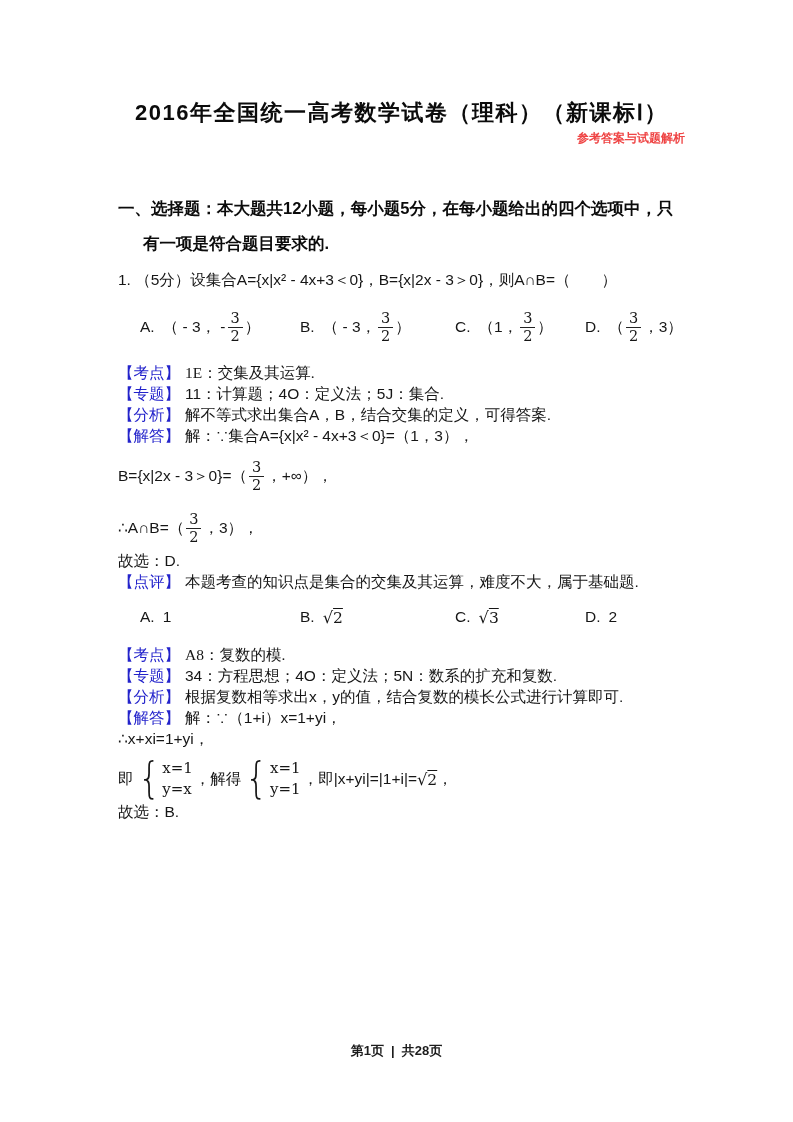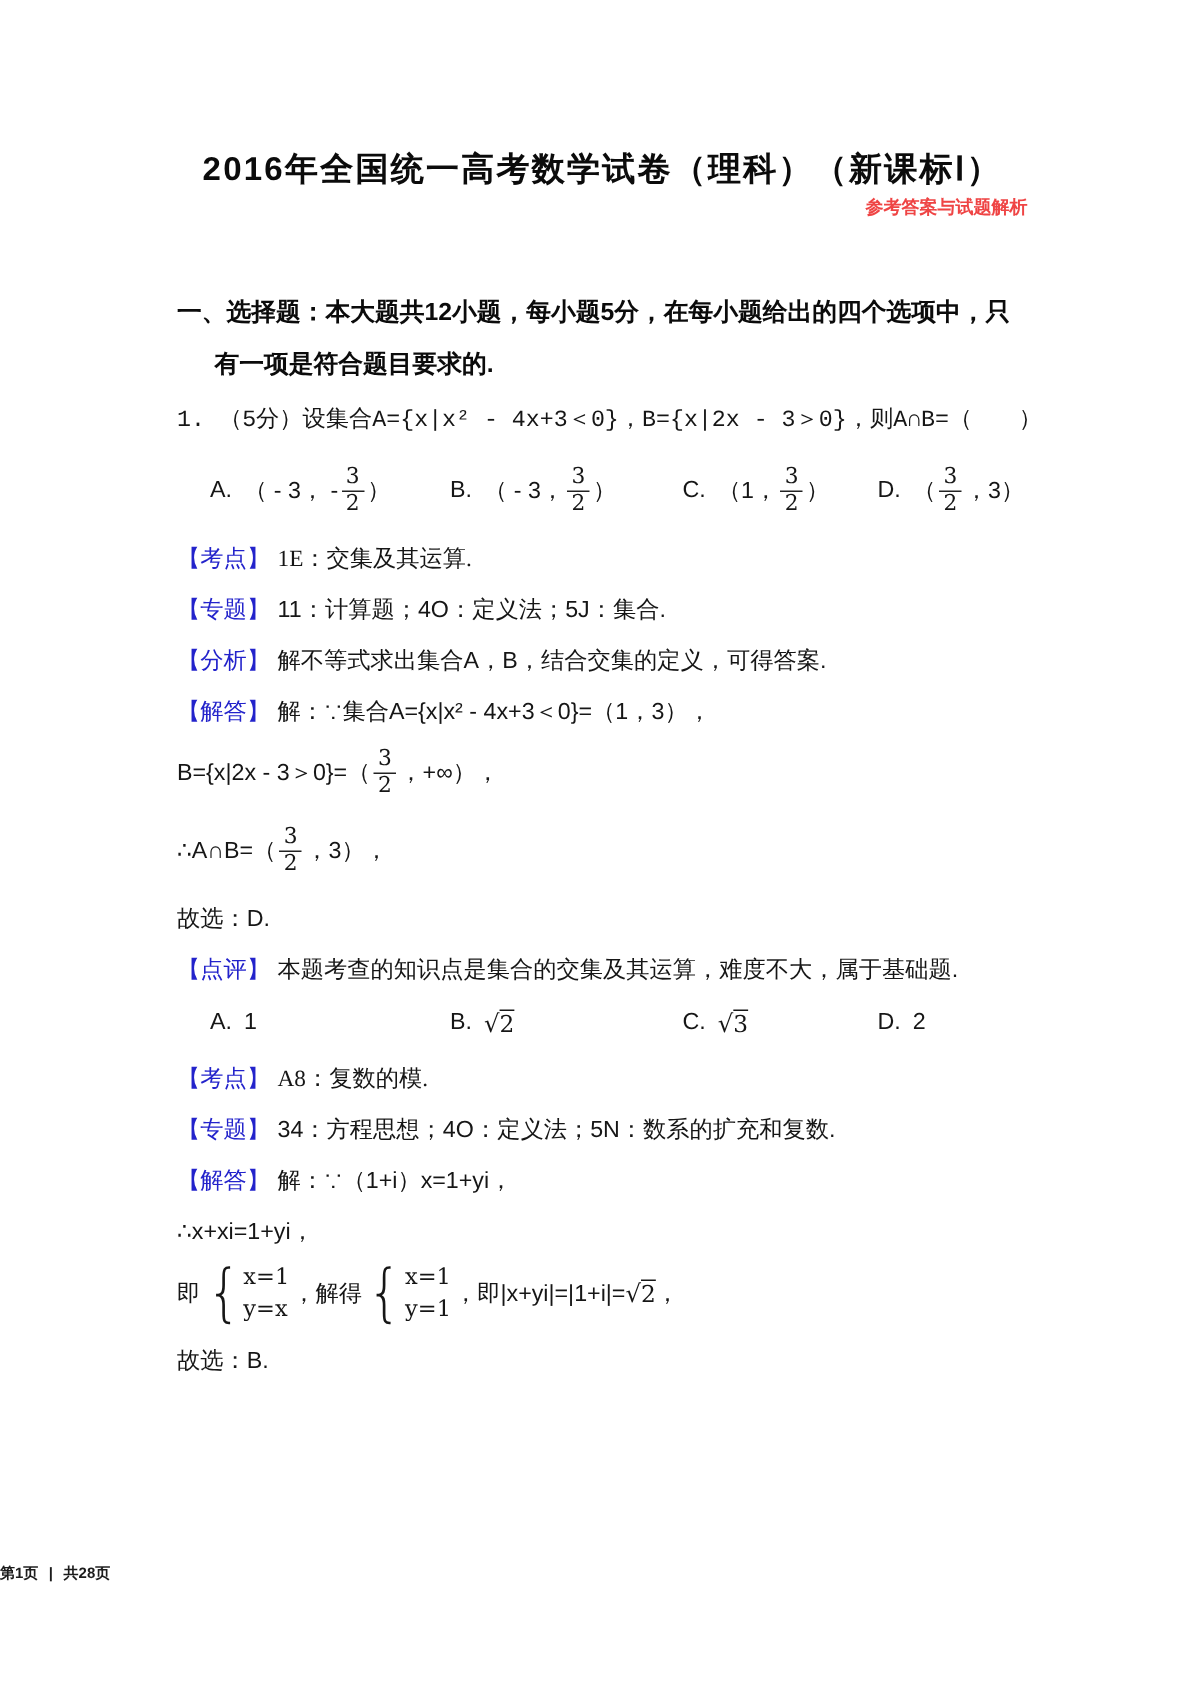--- a/index.html
+++ b/index.html
@@ -11,7 +11,7 @@
   .doc-subtitle{text-align:right;font-size:12px;font-weight:bold;margin-top:0;color:#ef4444;}
   .sec-heading{margin-top:44px;font-size:16.5px;font-weight:bold;line-height:35px;color:#0b0b0b;}
   .sec-heading .l2{padding-left:25px;}
-  .stem{margin-top:7px;font-size:15.5px;line-height:24px;white-space:nowrap;font-family:Liberation Mono, monospace;}
+  .stem{margin-top:7px;font-size:15.5px;line-height:24px;white-space:nowrap;}
   .opt-row{display:grid;grid-template-columns:160px 155px 130px 1fr;margin-left:22px;
            margin-top:12px;align-items:center;min-height:46px;font-size:15.5px;}
   .opt-row.short{min-height:30px;margin-top:10px;}

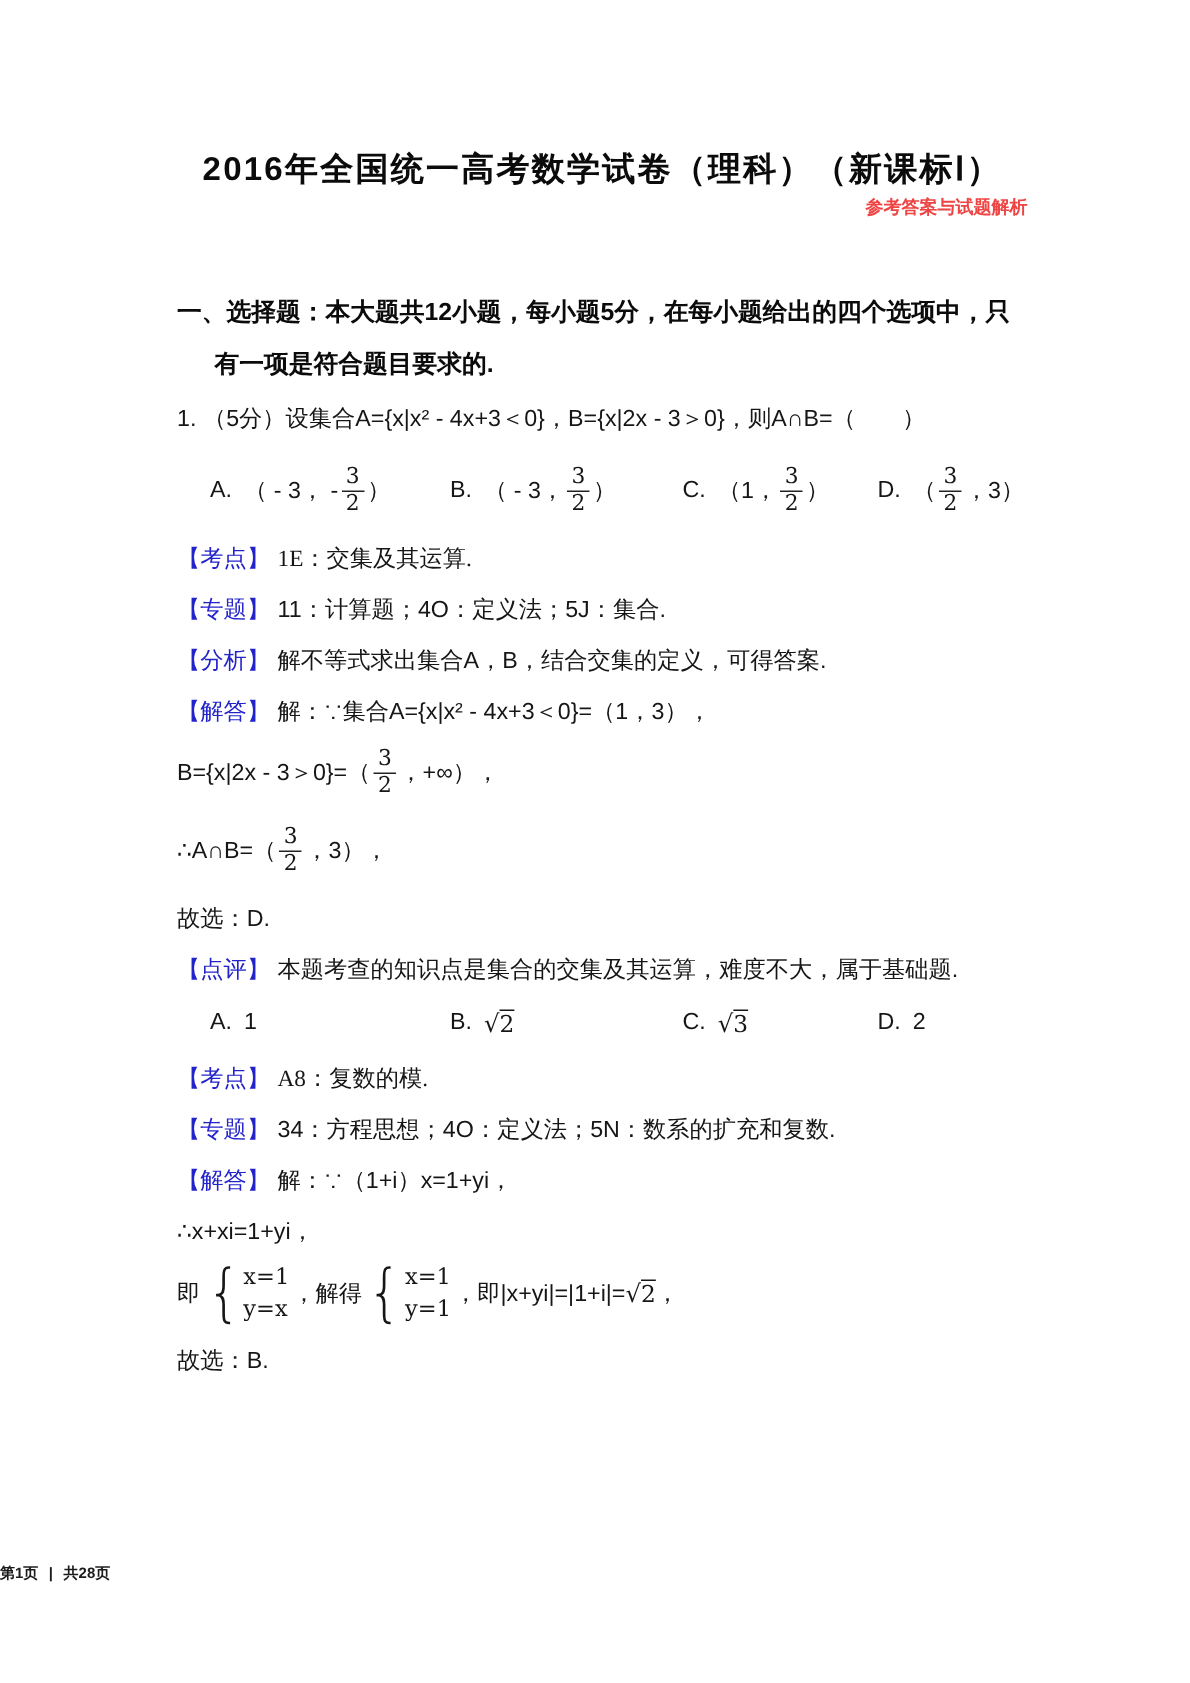--- a/index.html
+++ b/index.html
@@ -18,7 +18,7 @@
   .opt{display:flex;align-items:center;}
   .optlabel{margin-right:8px;}
   .optbody{display:inline-flex;align-items:center;}
-  .line{font-size:15.5px;line-height:21px;margin-top:13px;white-space:nowrap;}
+  .line{font-size:15.5px;line-height:21px;white-space:nowrap;}
   .mline{display:flex;align-items:center;font-size:15.5px;margin-top:8px;min-height:44px;white-space:pre;}
   .tag{color:#2323cb;margin-right:5px;}
   .frac{display:inline-flex;flex-direction:column;align-items:center;vertical-align:middle;

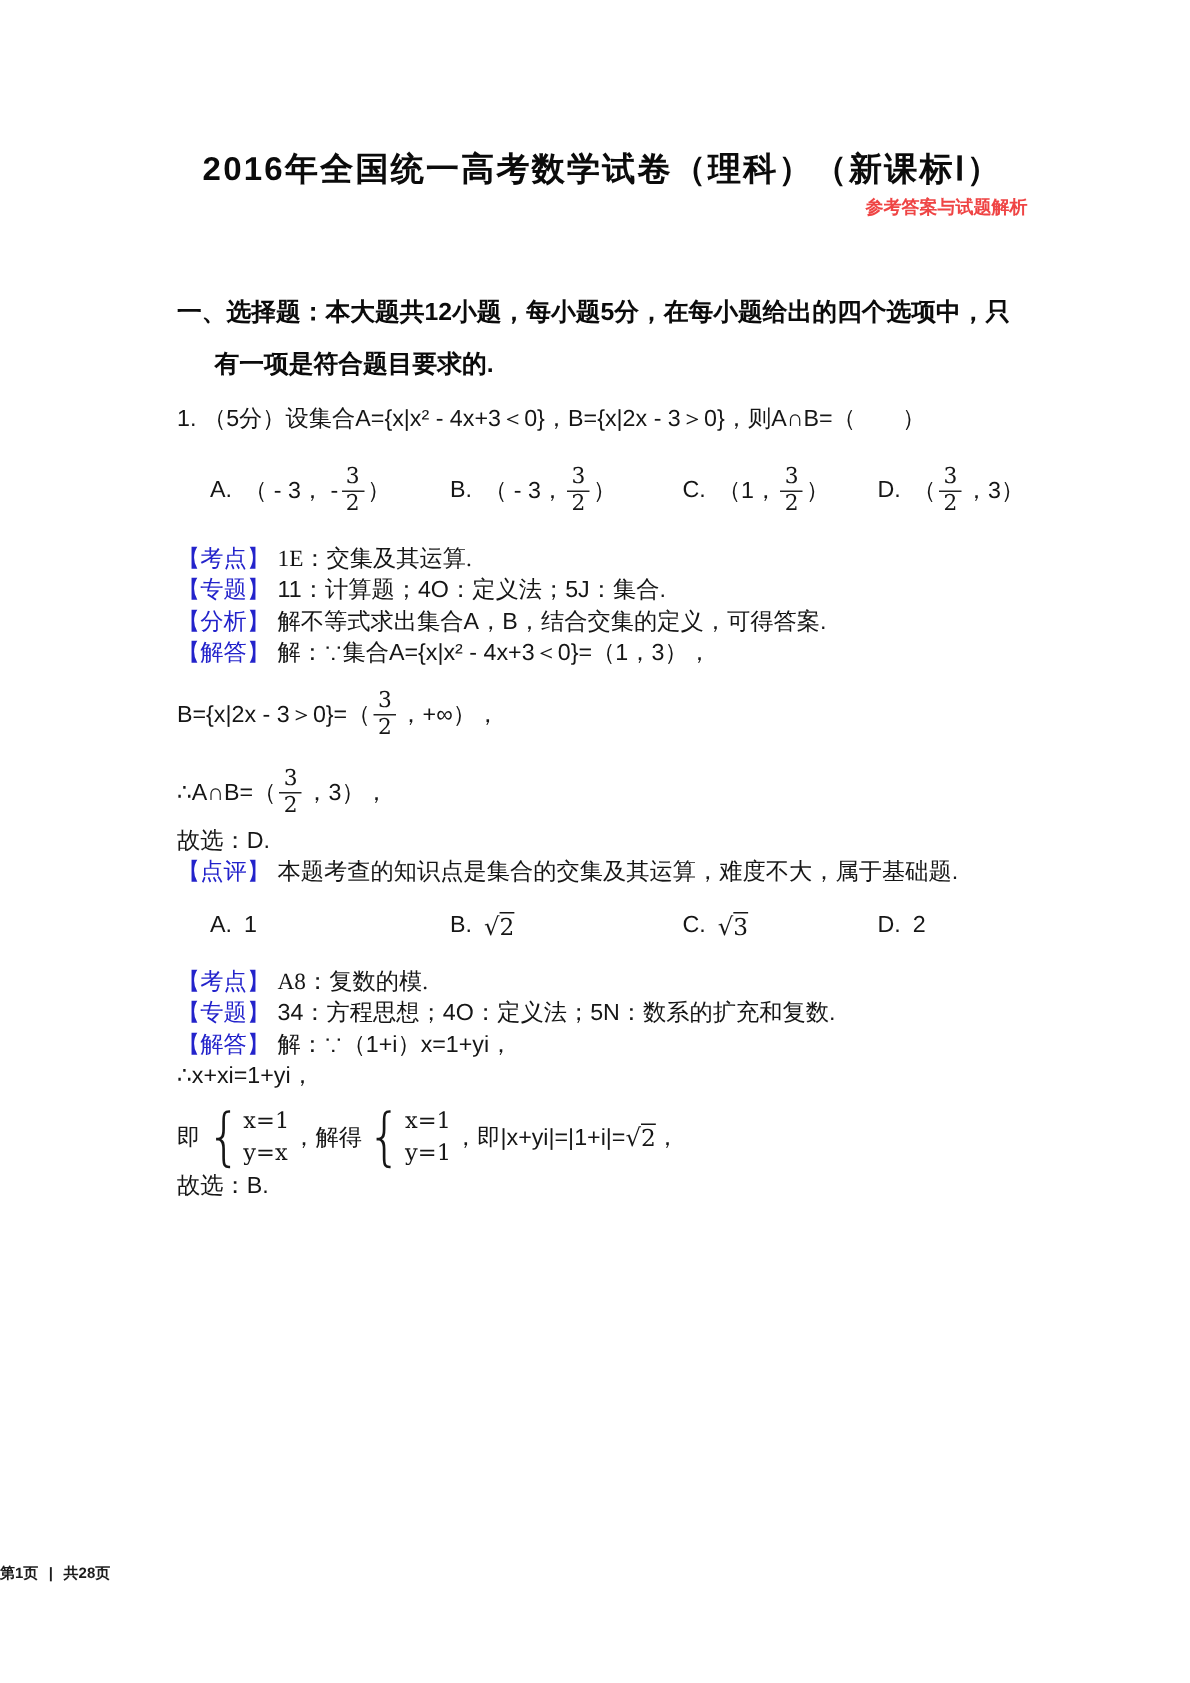--- a/index.html
+++ b/index.html
@@ -160,6 +160,9 @@
     <span class="tag">【专题】</span><span>34：方程思想；4O：定义法；5N：数系的扩充和复数.</span>
   </div>
   <div class="line">
+    <span class="tag">【分析】</span><span>根据复数相等求出x，y的值，结合复数的模长公式进行计算即可.</span>
+  </div>
+  <div class="line">
     <span class="tag">【解答】</span><span>解：∵（1+i）x=1+yi，</span>
   </div>
   <div class="line">∴x+xi=1+yi，</div>

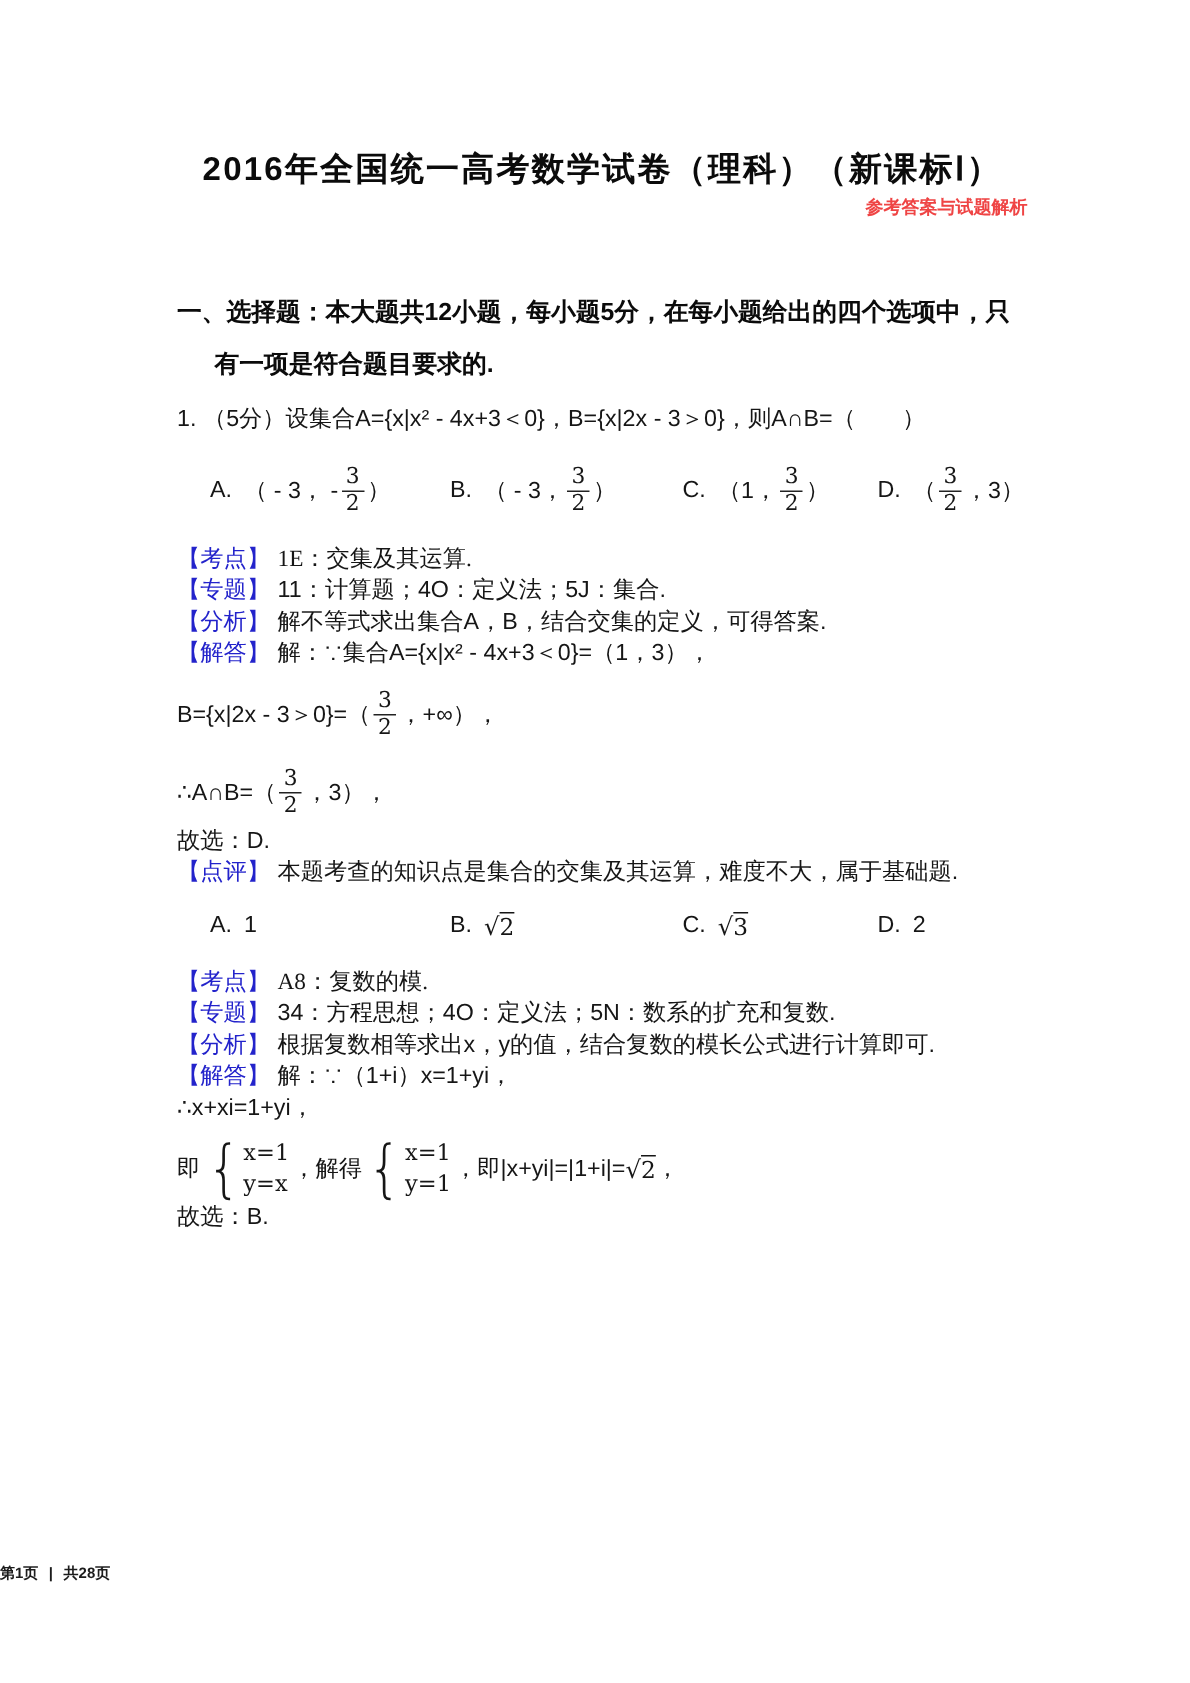--- a/index.html
+++ b/index.html
@@ -35,7 +35,7 @@
           font-family:"DejaVu Serif",serif;}
   .qblock2{margin-top:36px;}
   .gap-lg{margin-top:12px;font-family:Liberation Serif, serif;}
-  .footer{position:absolute;top:1042px;left:0;right:0;text-align:left;font-size:10px;
+  .footer{position:absolute;top:1042px;left:0;right:0;text-align:center;font-size:13px;
           font-weight:bold;color:#1c1c1c;}
   .footer .sep{padding:0 7px;}
 </style>

